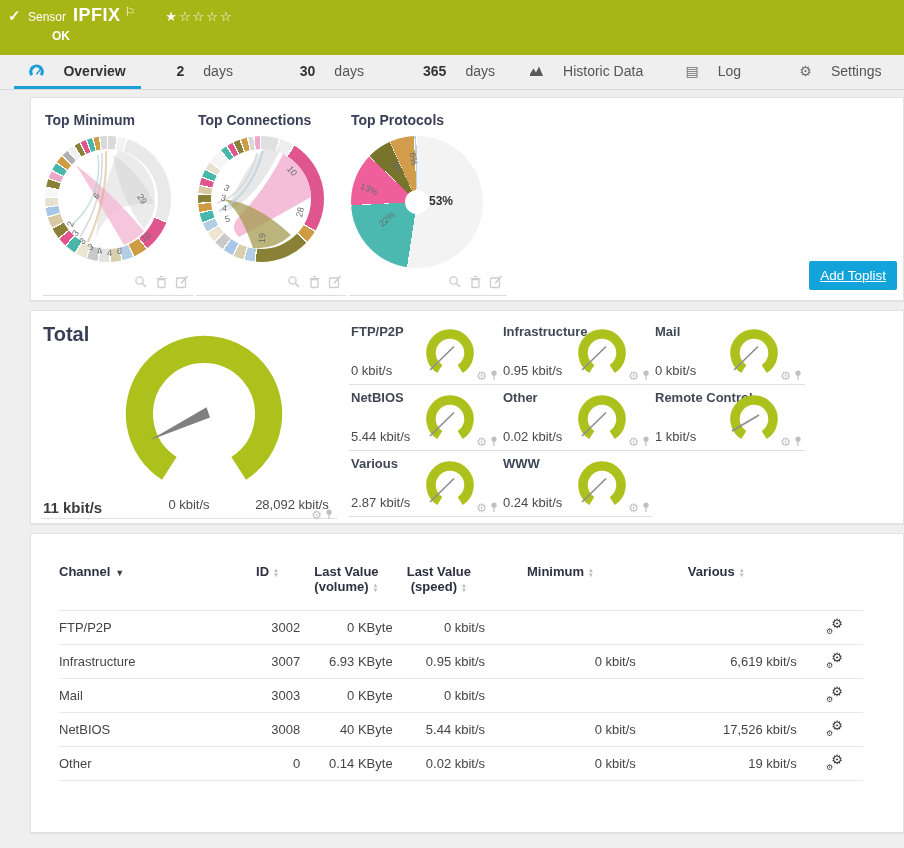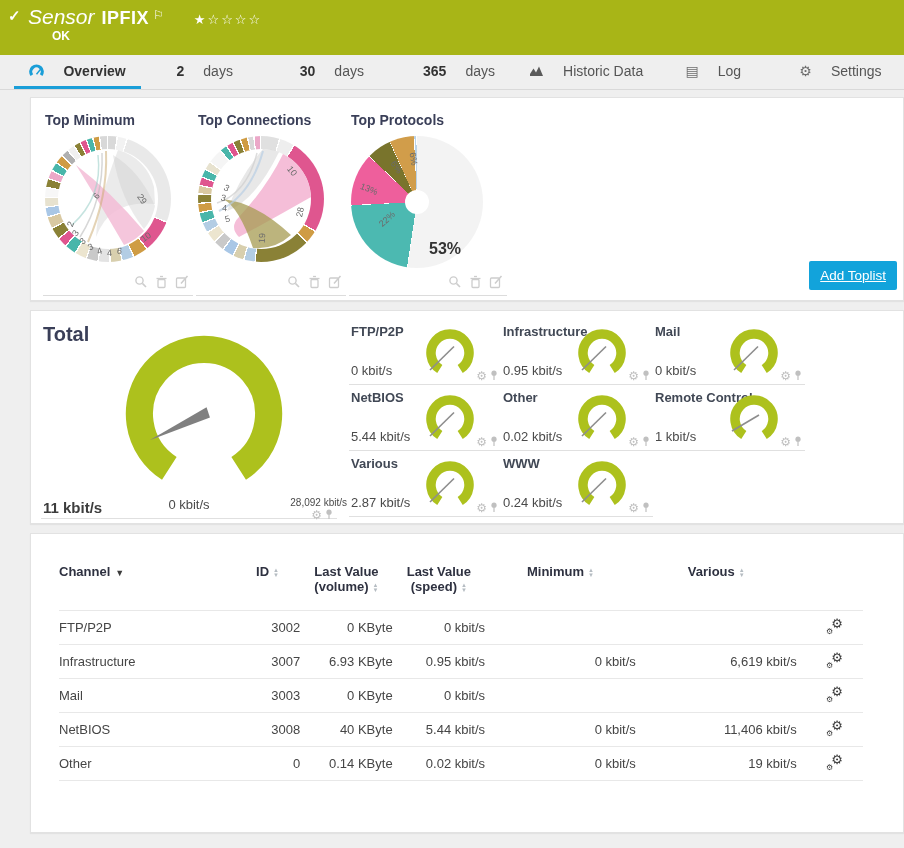--- a/index.html
+++ b/index.html
@@ -10,7 +10,7 @@
   .hdr { position:relative; height:55px; background:#a8b517; color:#fff; }
   .hdr-check { position:absolute; left:8px; top:7px; font-size:15px; font-weight:bold; }
   .hdr-line1 { position:absolute; left:28px; top:5px; display:flex; align-items:baseline; }
-  .hdr-type { font-style:italic; font-size:21px; }
+  .hdr-type { font-size:12px; }
   .hdr-name { font-weight:bold; font-size:18px; margin-left:7px; letter-spacing:0.5px; }
   .hdr-flag { font-size:12px; margin-left:4px; position:relative; top:-5px; }
   .hdr-stars { margin-left:30px; font-size:13px; letter-spacing:2px; }

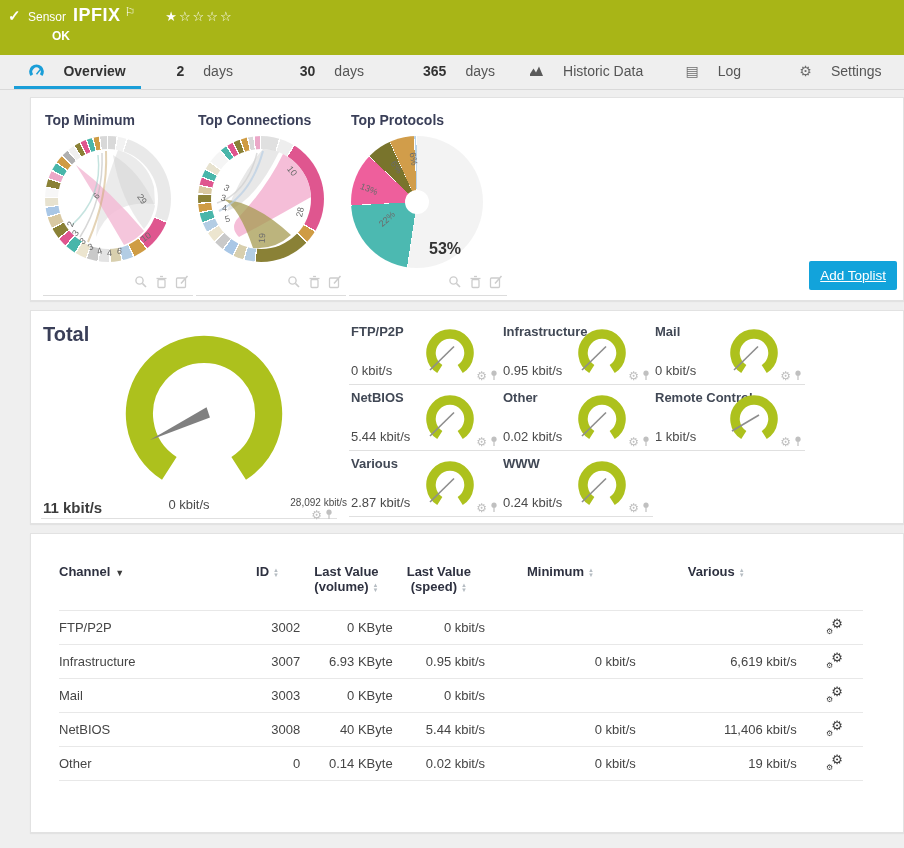--- a/index.html
+++ b/index.html
@@ -38,7 +38,7 @@
   .piechart { position:relative; width:132px; height:132px; border-radius:50%; margin-left:2px; }
   .piechart .hole { position:absolute; inset:54px; background:#fff; border-radius:50%; }
   .pt-label { position:absolute; font-size:9px; color:#6b6b6b; white-space:nowrap; transform-origin:center; }
-  .pt-big { font-size:16px; font-weight:bold; color:#333;margin-top:46px; }
+  .pt-big { font-size:12px; font-weight:bold; color:#333; }
   .tl-actions { position:absolute; right:4px; bottom:6px; display:flex; gap:7px; }
   .tl-actions svg { display:block; }
   .btn-addtoplist { position:absolute; right:6px; bottom:10px; background:#12a3db; color:#fff; border:none; font-family:inherit; font-size:13.5px; padding:7px 11px; border-radius:2px; cursor:pointer;text-decoration:underline; }

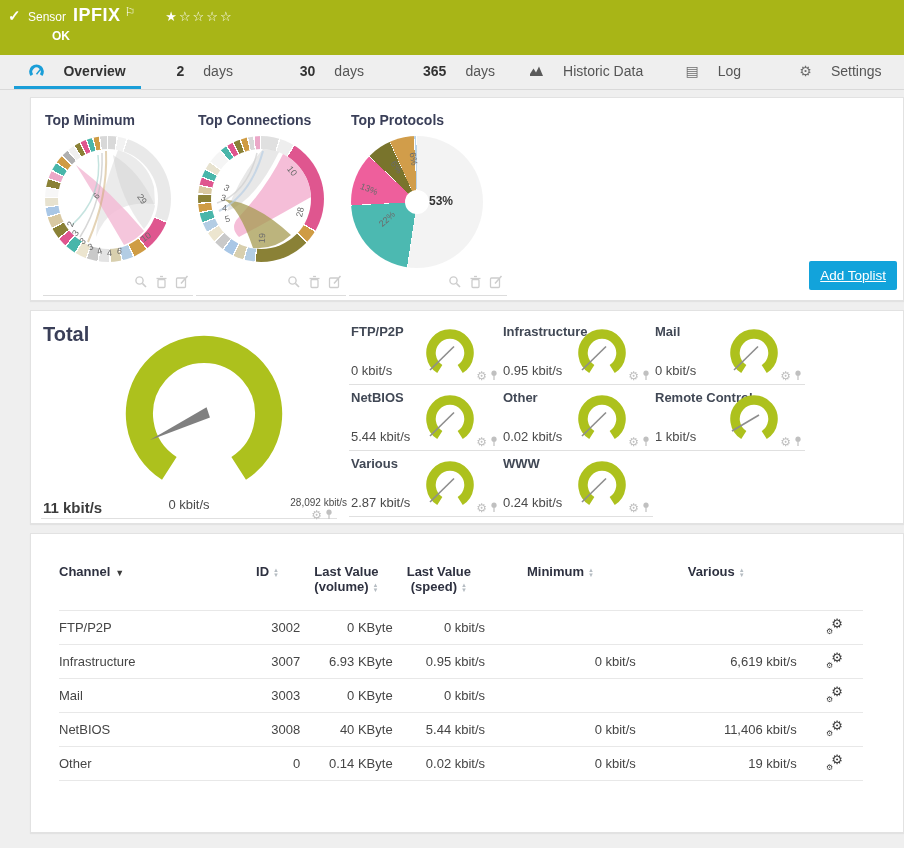--- a/index.html
+++ b/index.html
@@ -49,7 +49,7 @@
   .total-title { position:absolute; left:2px; top:4px; font-size:20px; font-weight:bold; color:#3a3f58; }
   .gauge-big { position:absolute; left:78px; top:10px; width:170px; height:170px; }
   .g-min { position:absolute; left:108px; top:178px; width:80px; text-align:center; font-size:13px; color:#4a4a4a; }
-  .g-max { position:absolute; left:196px; top:178px; width:110px; text-align:right; font-size:10px; color:#4a4a4a; }
+  .g-max { position:absolute; left:196px; top:178px; width:110px; text-align:center; font-size:13px; color:#4a4a4a; }
   .g-val-big { position:absolute; left:2px; top:180px; font-size:15px; font-weight:bold; color:#3d3d3d; }
   .cell-icons { position:absolute; display:flex; align-items:flex-end; gap:3px; }
   .total-cell .cell-icons { right:4px; top:190px; }

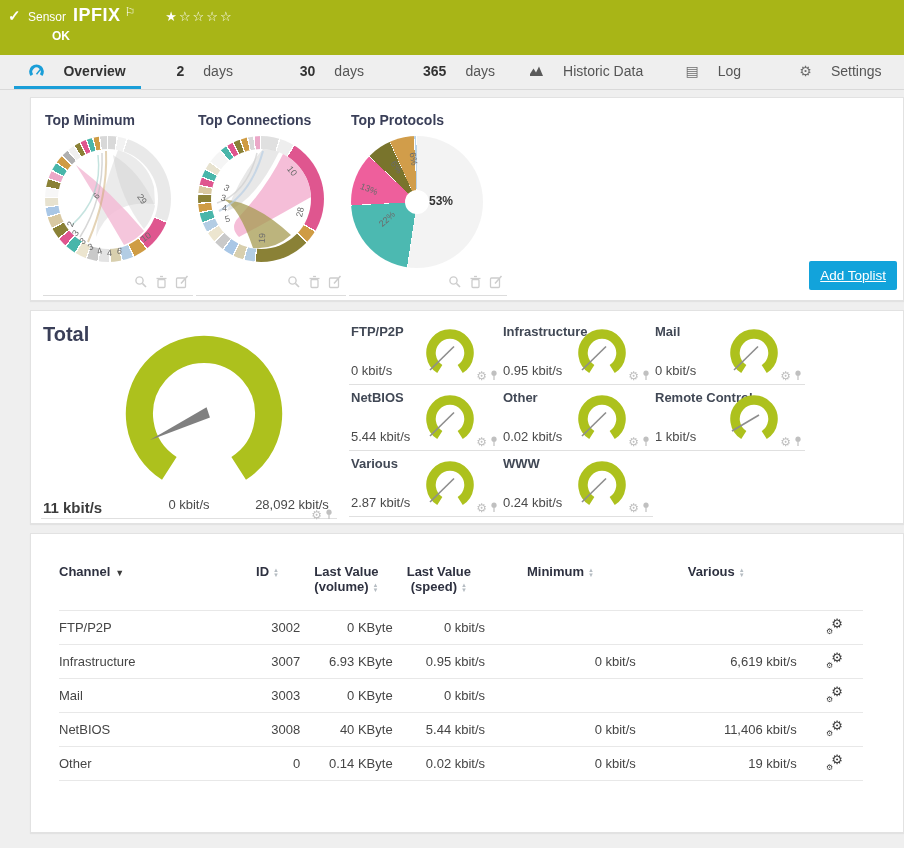--- a/index.html
+++ b/index.html
@@ -465,7 +465,7 @@
           <td>40 KByte</td>
           <td>5.44 kbit/s</td>
           <td>0 kbit/s</td>
-          <td>11,406 kbit/s</td>
+          <td>17,526 kbit/s</td>
           <td class="gearcol"><span class="gears"><span class="g1">⚙</span><span class="g2">⚙</span></span></td>
         </tr>
         <tr class="last">

